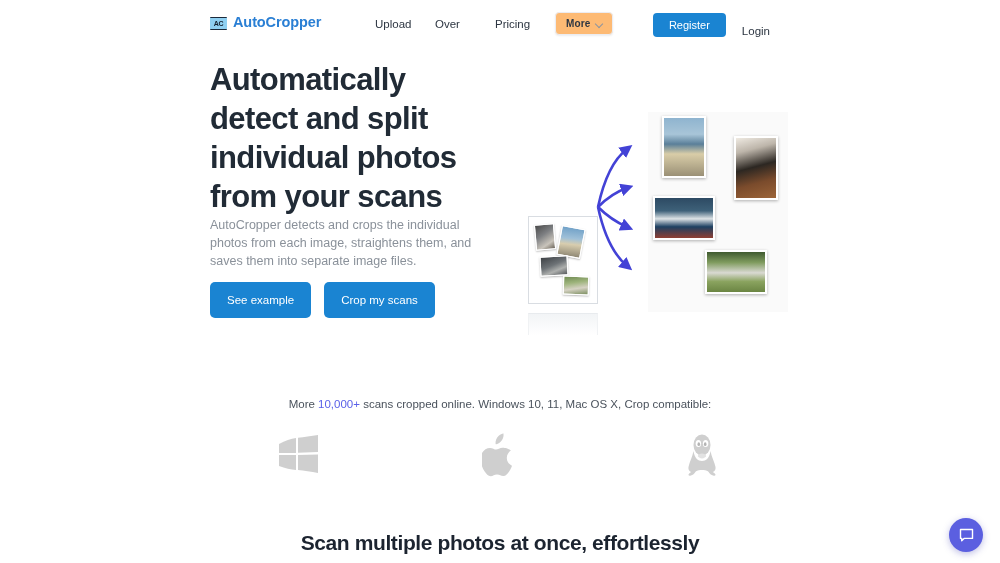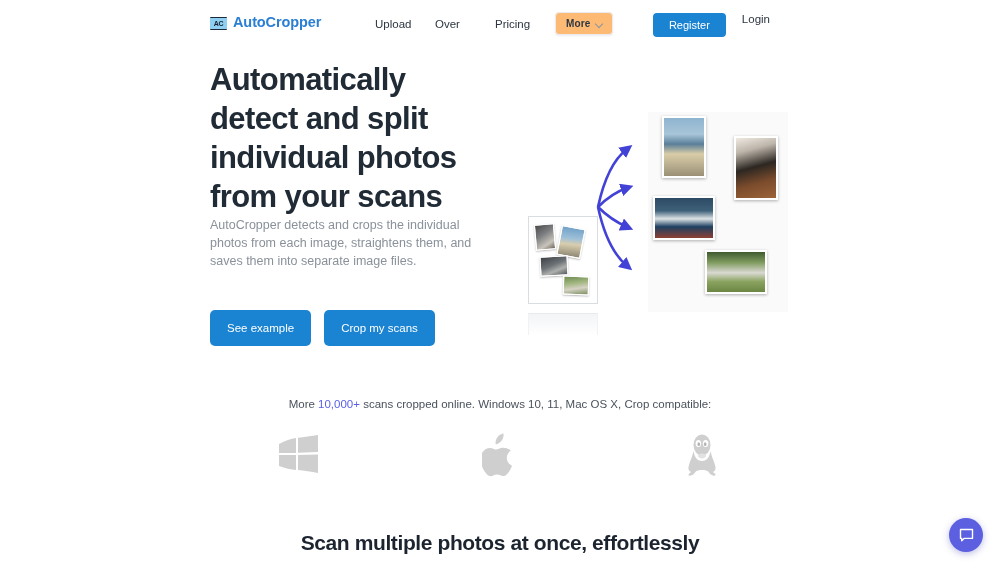--- a/index.html
+++ b/index.html
@@ -122,7 +122,7 @@
     right: 230px;
     top: 13px;
     display: flex;
-    align-items: flex-start;
+    align-items: flex-end;
     gap: 16px;
   }
   .btn-register {

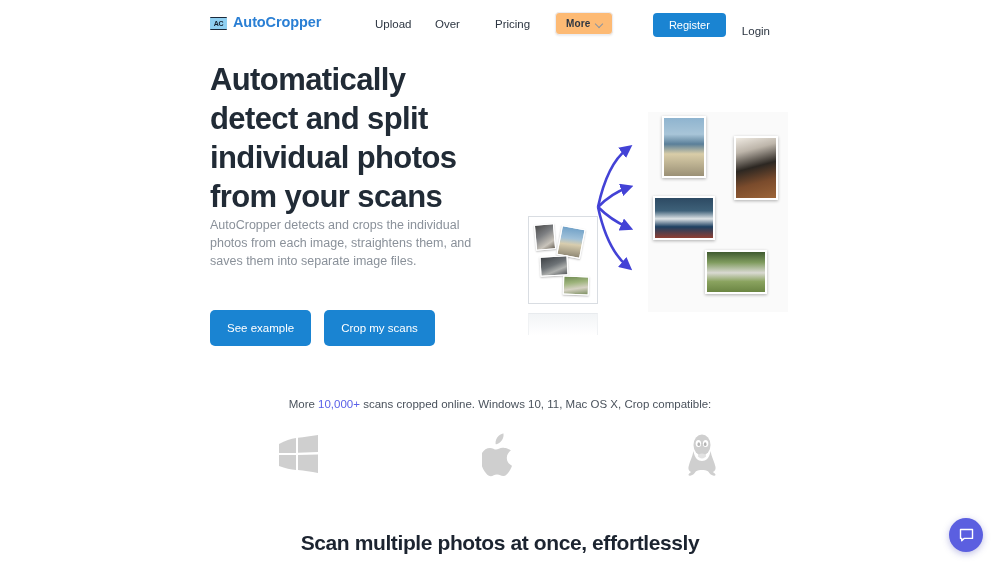--- a/index.html
+++ b/index.html
@@ -175,7 +175,7 @@
   }
 
   .hero-btns {
-    margin-top: 40px;
+    margin-top: 12px;
     display: flex;
     gap: 13px;
   }

